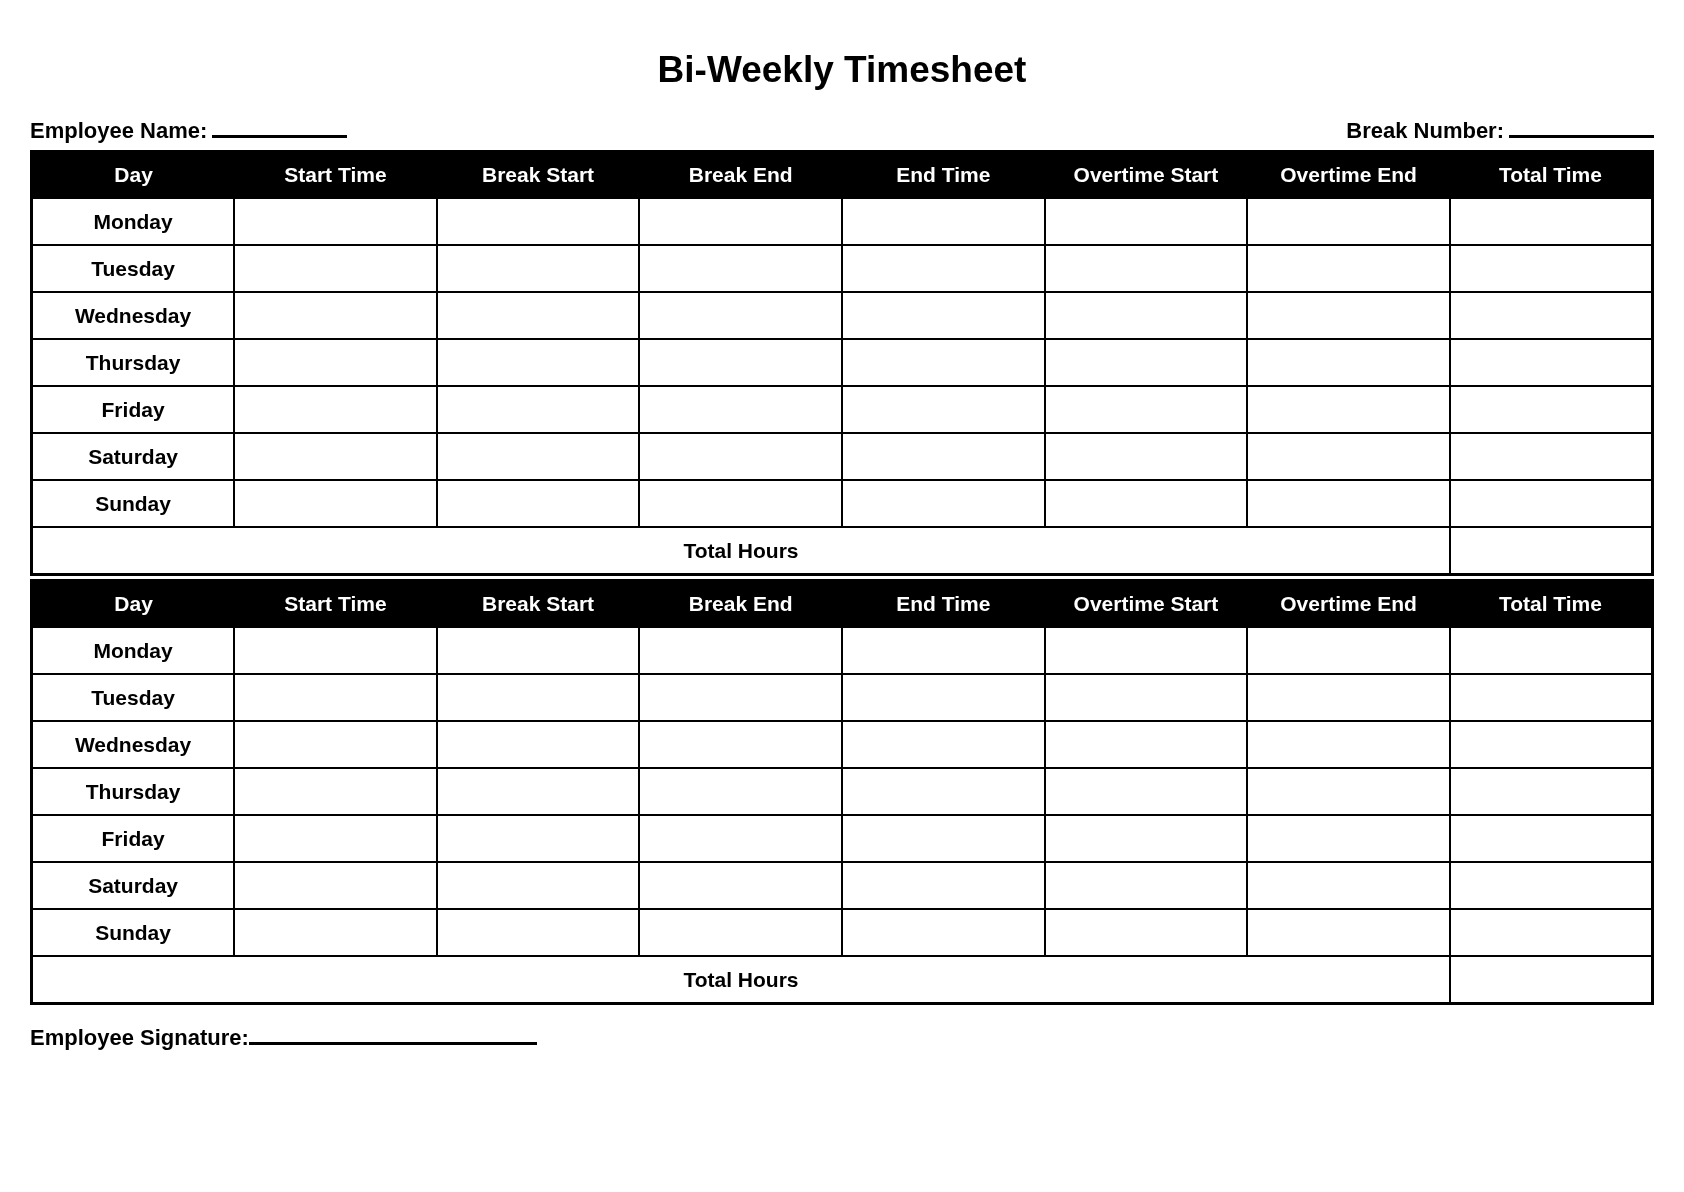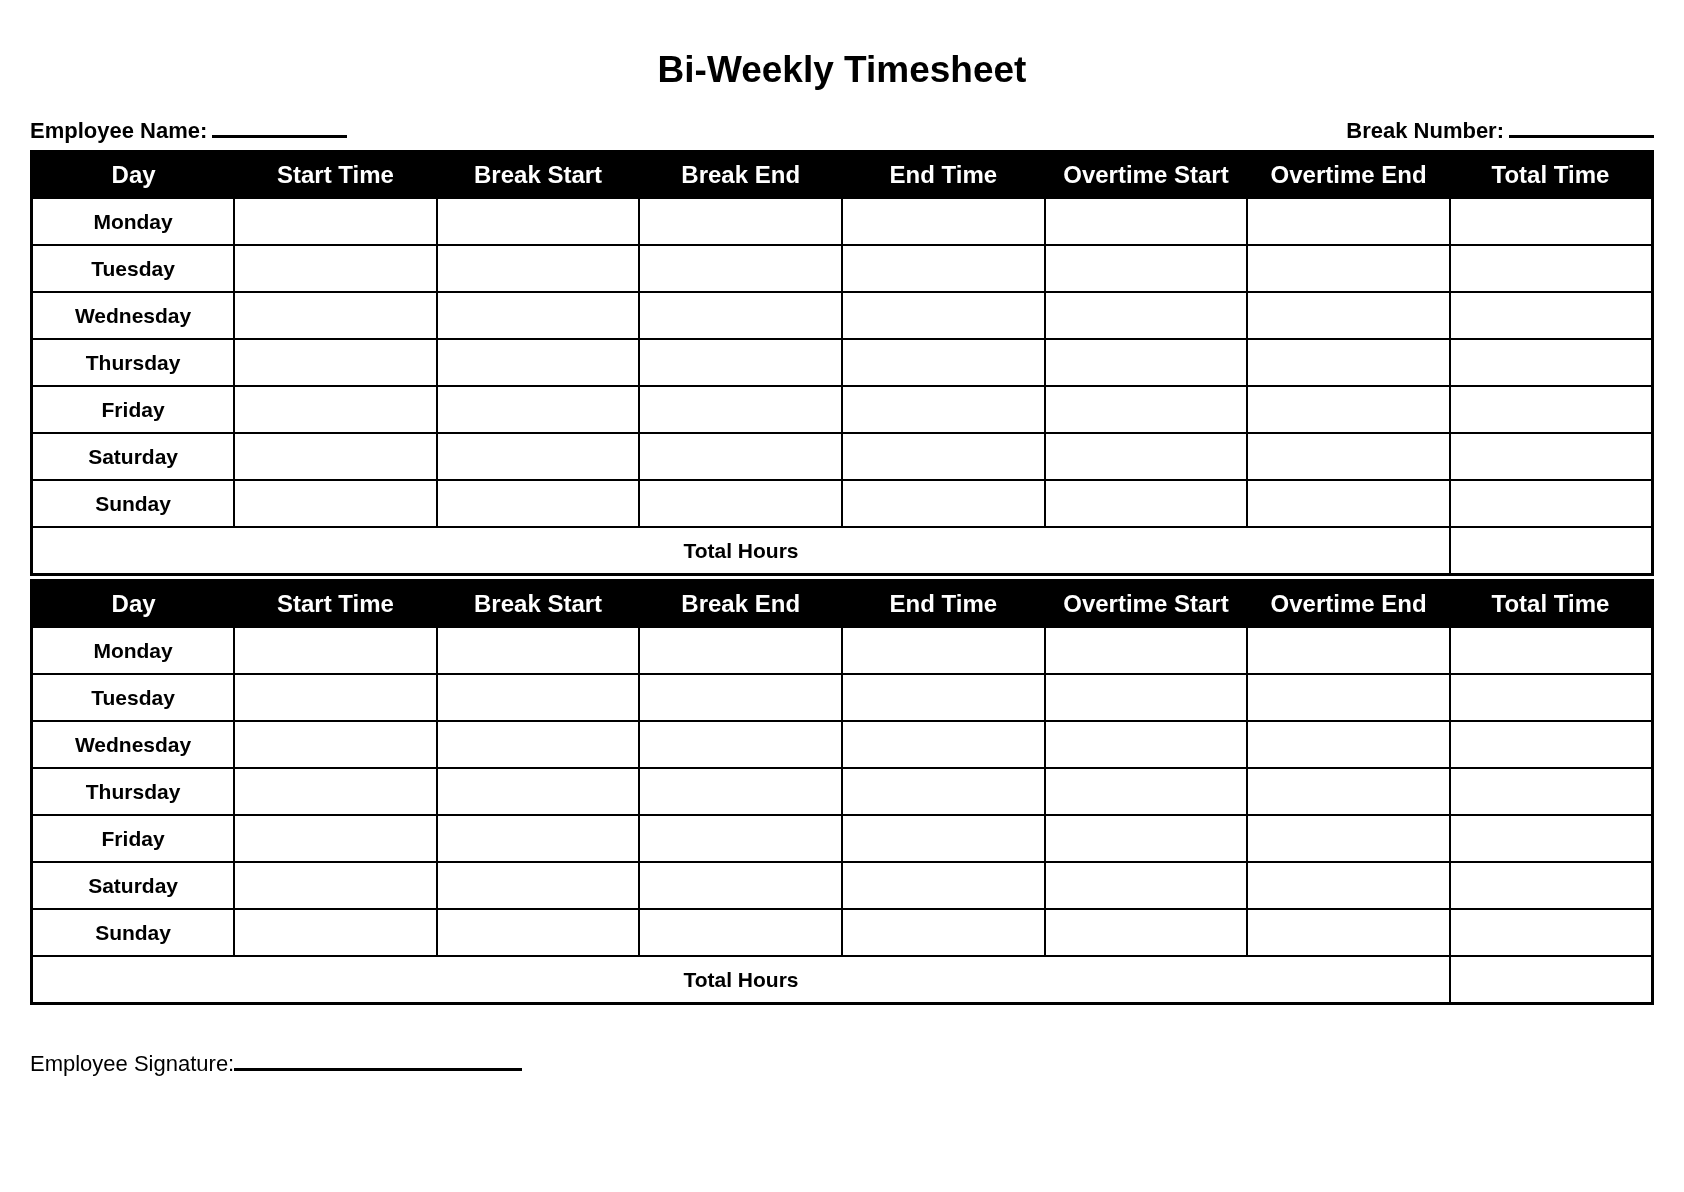--- a/index.html
+++ b/index.html
@@ -54,7 +54,7 @@
     height: 47px;
     padding: 0;
     border: 0;
-    font-size: 24px;
+    font-size: 21px;
     font-weight: 700;
     text-align: center;
     vertical-align: middle;

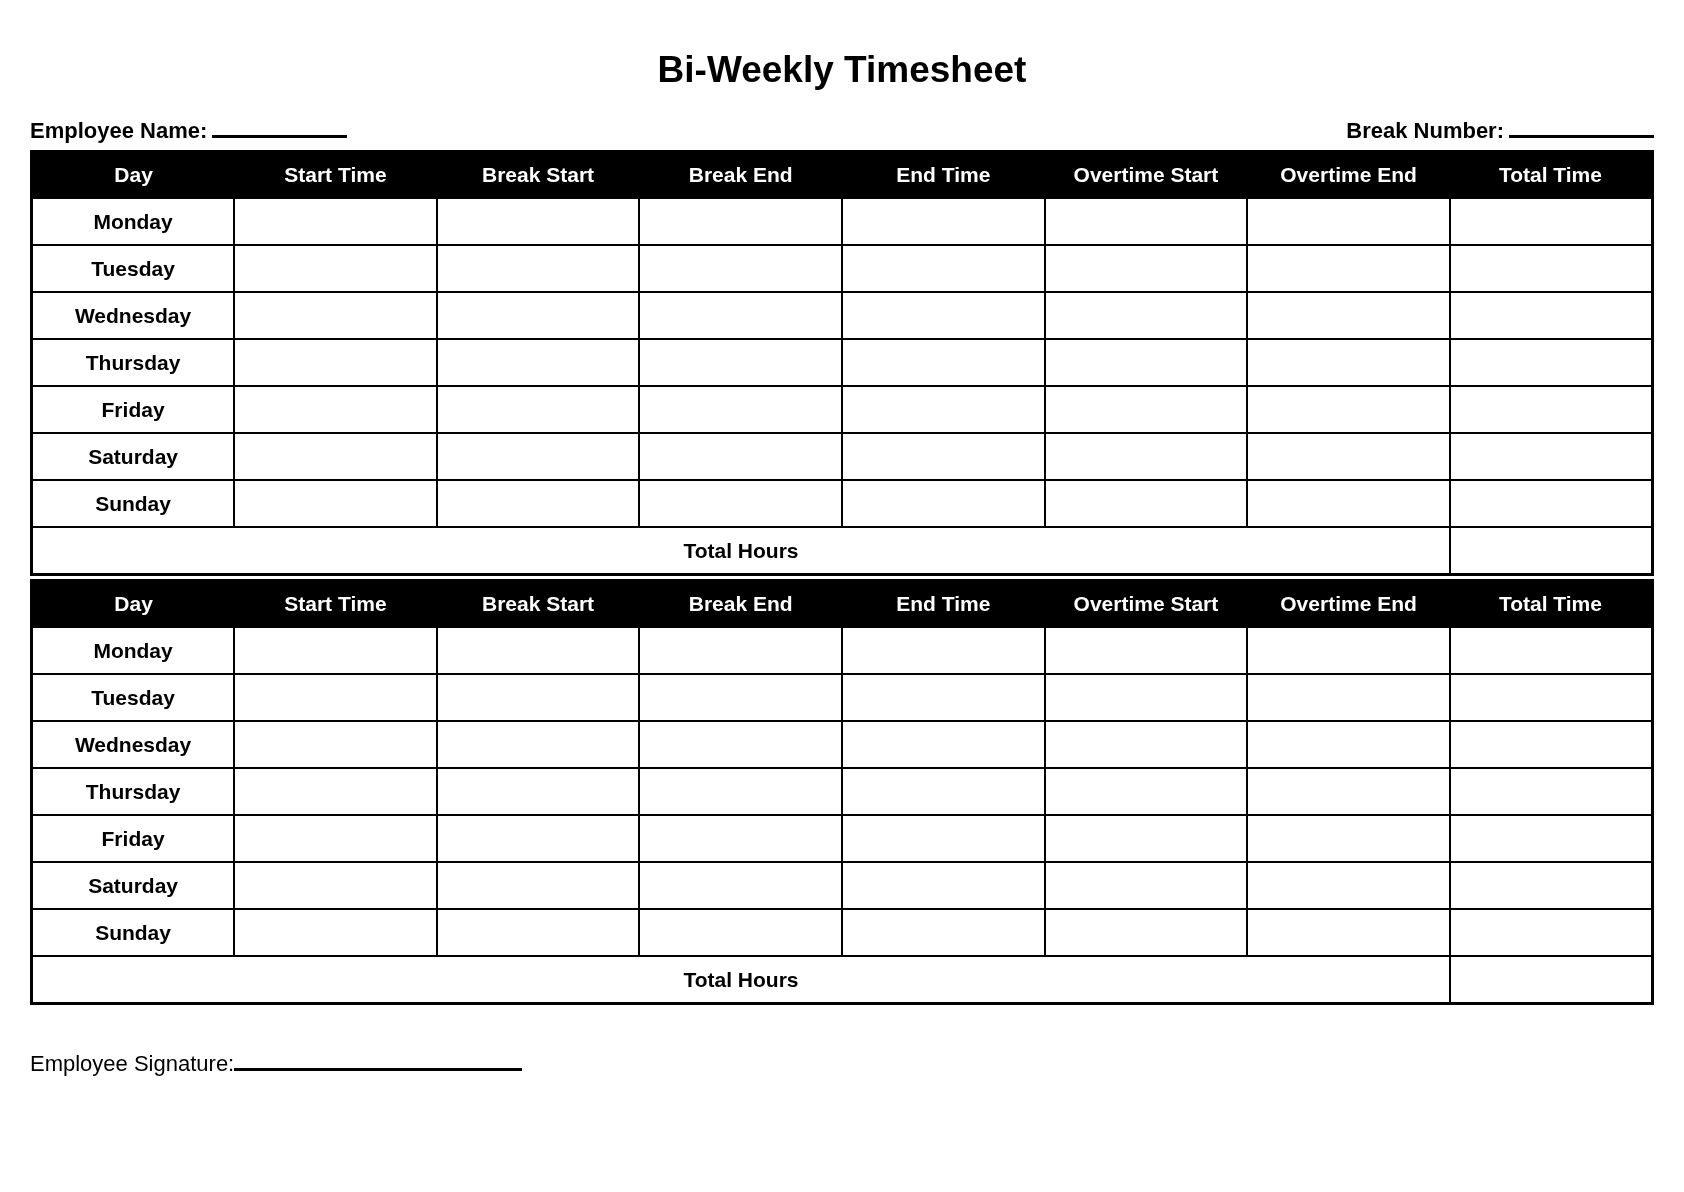--- a/index.html
+++ b/index.html
@@ -73,9 +73,9 @@
     display: flex;
     justify-content: space-between;
     align-items: flex-end;
-    margin-top: 46px;
+    margin-top: 20px;
     font-size: 22px;
-    font-weight: 400;
+    font-weight: 700;
     line-height: 1.2;
   }
   .sig-line {

